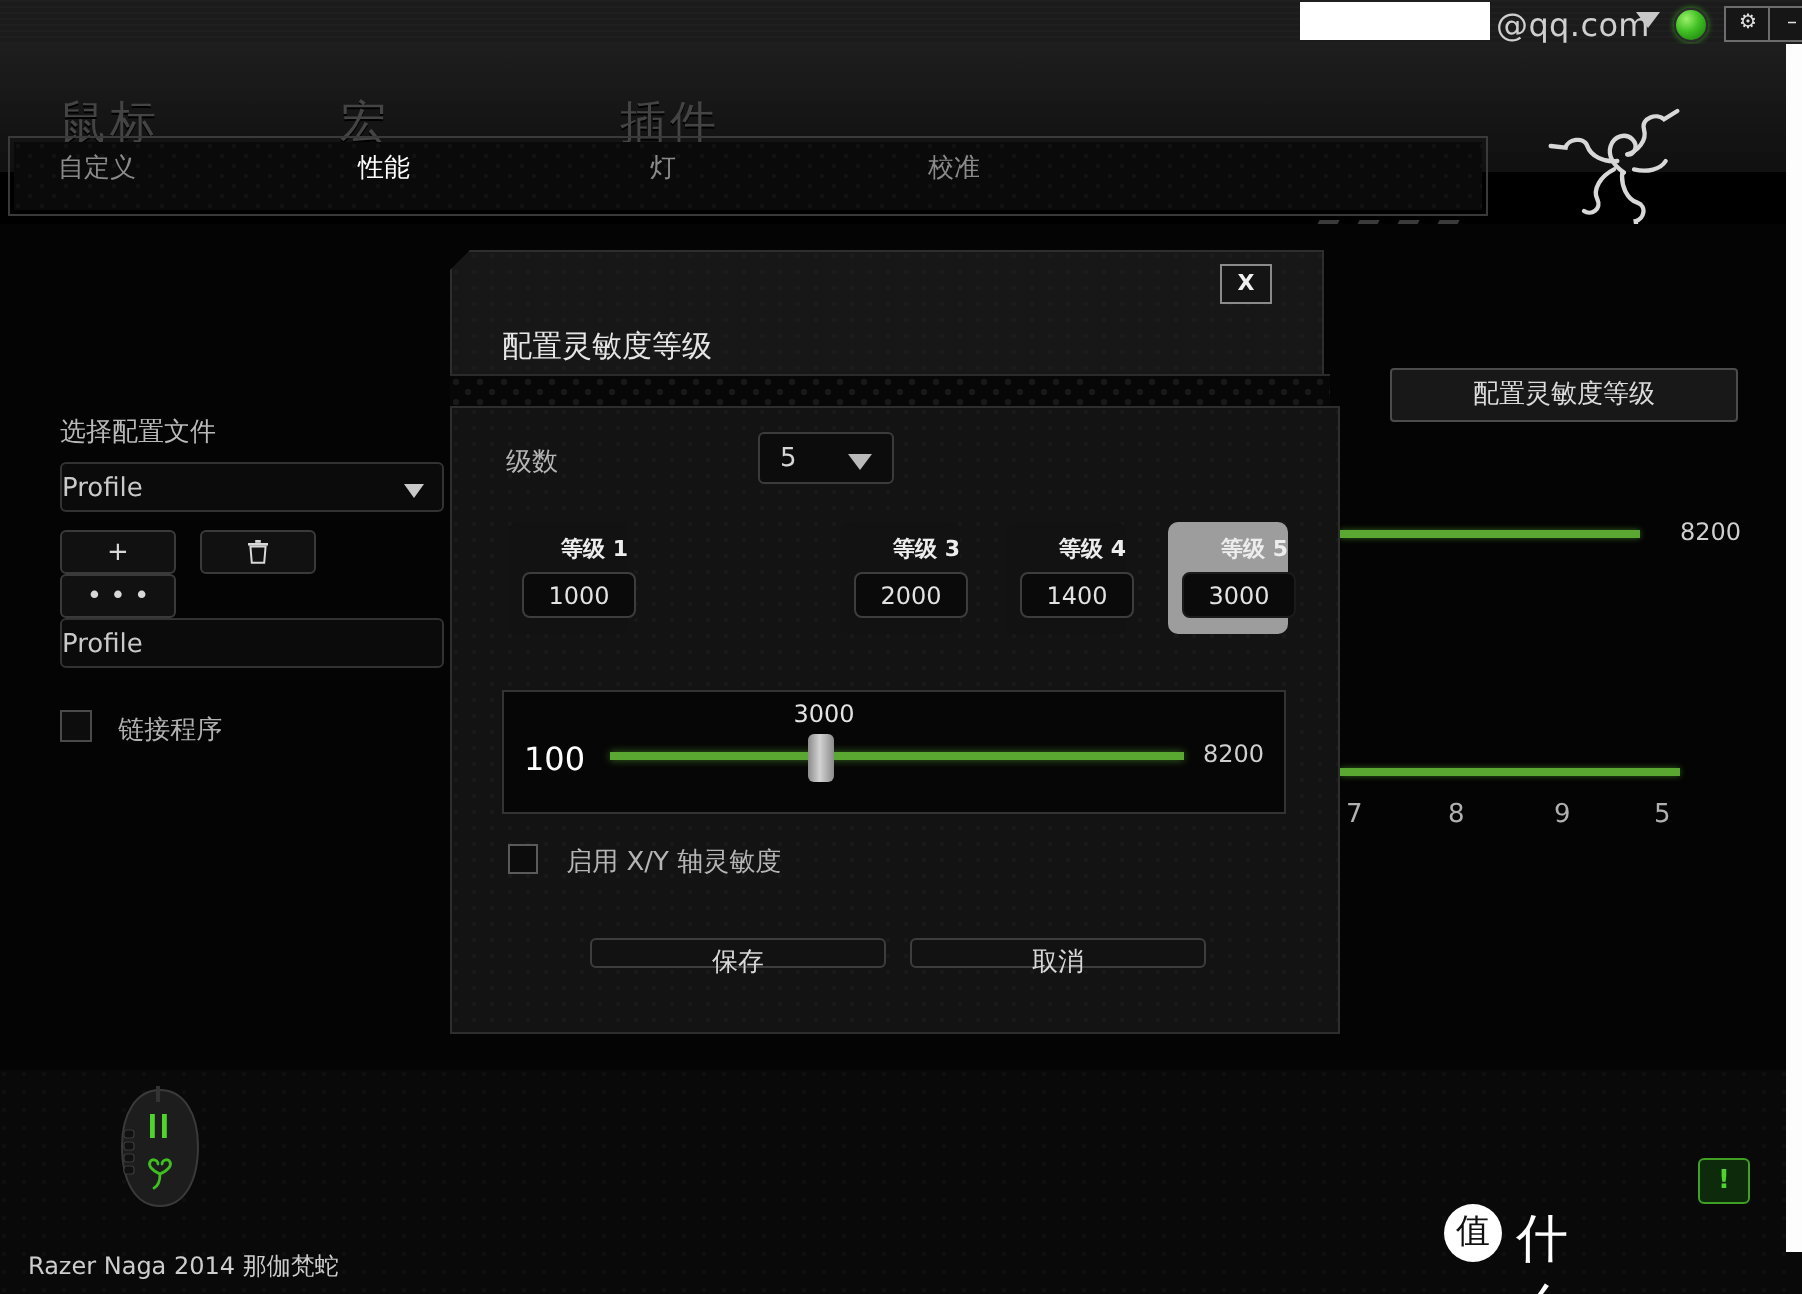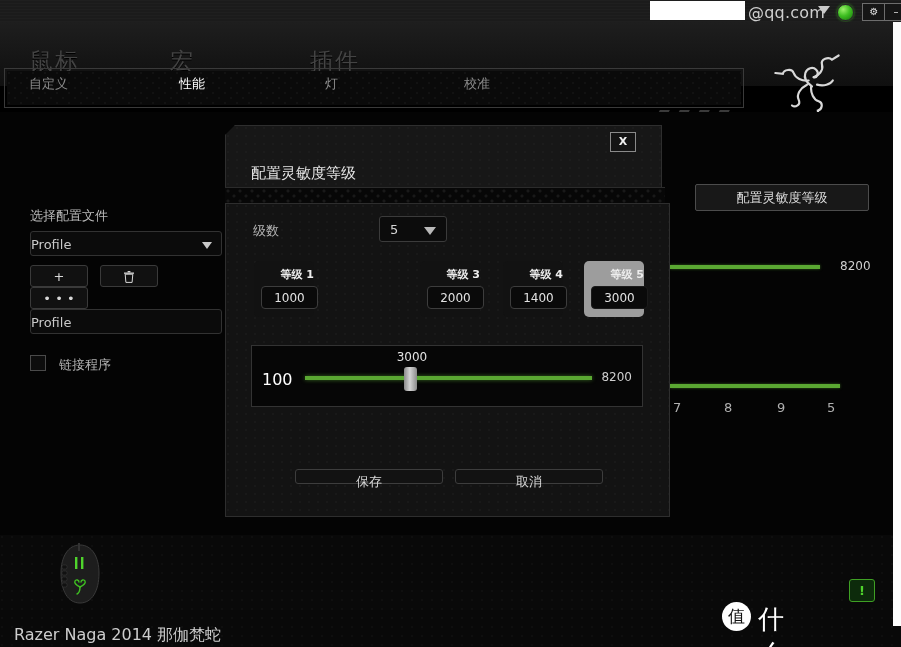--- a/index.html
+++ b/index.html
@@ -650,6 +650,10 @@
         <div id="sl-thumb"></div>
       </div>
 
+      <div id="xy-row">
+        <span id="xy-box"></span>
+        <span id="xy-text">启用 X/Y 轴灵敏度</span>
+      </div>
 
       <div class="mbtn" id="btn-save">保存</div>
       <div class="mbtn" id="btn-cancel">取消</div>

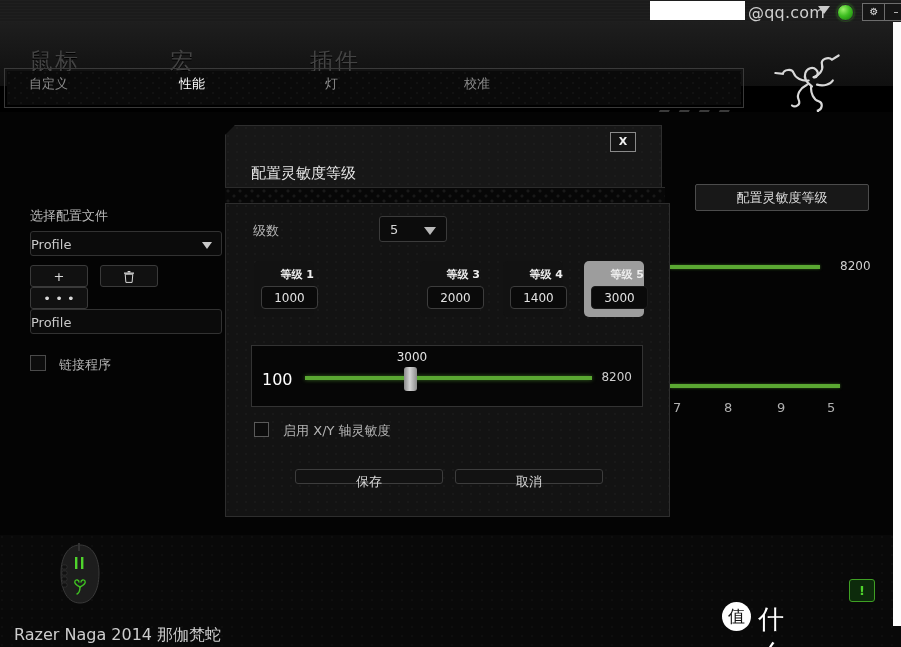--- a/index.html
+++ b/index.html
@@ -270,7 +270,7 @@
   #device-name {
     position: absolute;
     left: 14px; top: 90px;
-    font-size: 16px;
+    font-size: 12px;
     color: #cdcdcd;
   }
   #notify {

